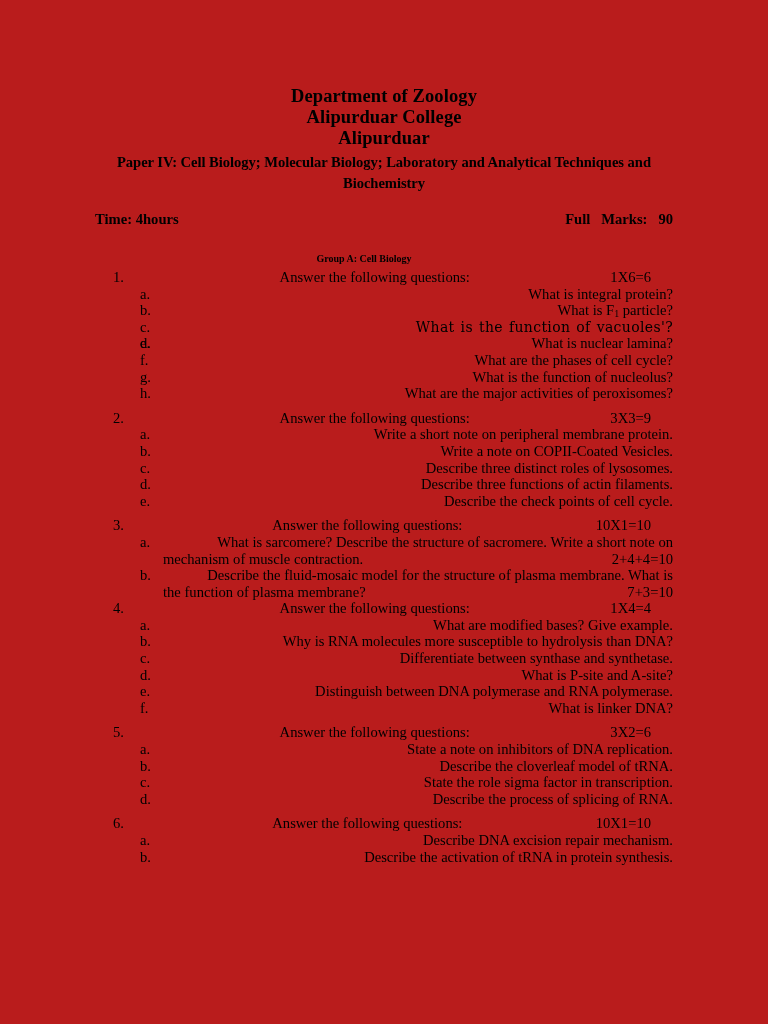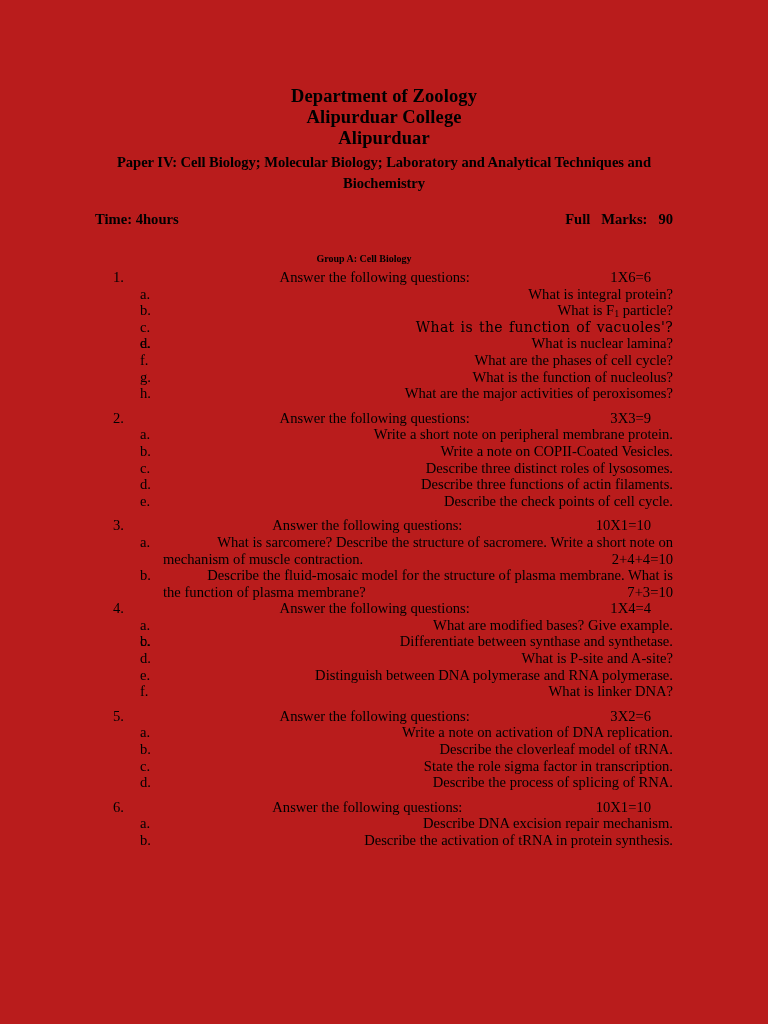--- a/index.html
+++ b/index.html
@@ -281,6 +281,7 @@
             </li>
             <li class="subitem">
               <span class="lt">b.</span>
+              <span class="st">Why is RNA molecules more susceptible to hydrolysis than DNA?</span>
             </li>
             <li class="subitem">
               <span class="lt">c.</span>

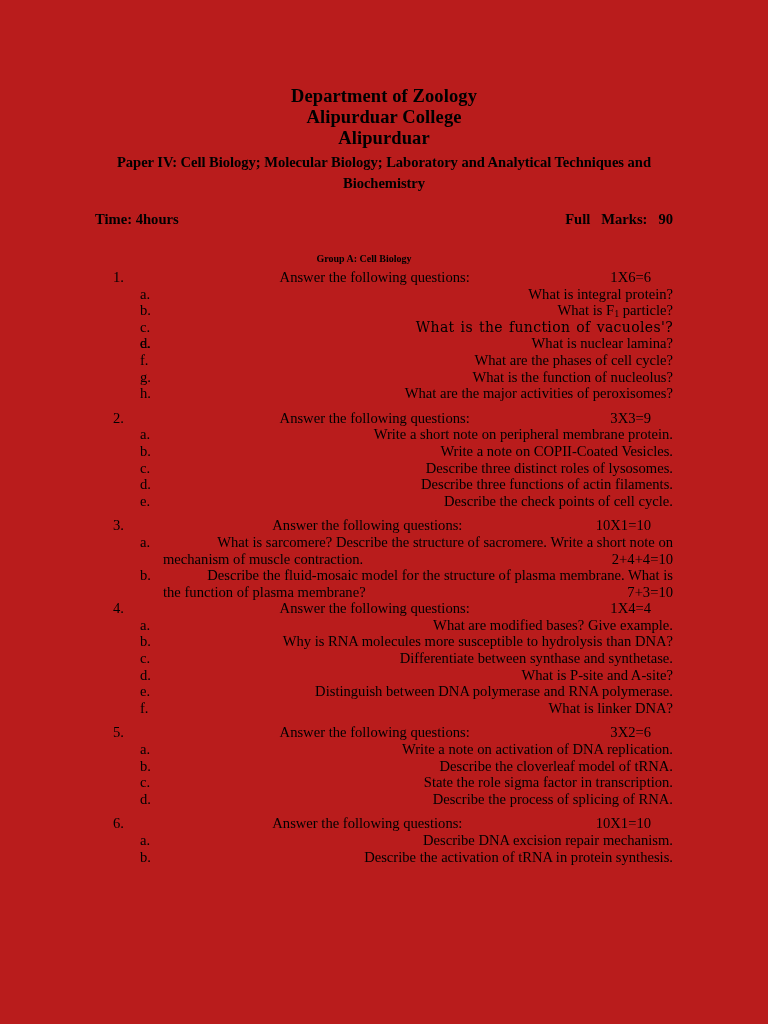--- a/index.html
+++ b/index.html
@@ -310,7 +310,7 @@
           <ul class="sublist">
             <li class="subitem">
               <span class="lt">a.</span>
-              <span class="st">Write a note on activation of DNA replication.</span>
+              <span class="st">State a note on inhibitors of DNA replication.</span>
             </li>
             <li class="subitem">
               <span class="lt">b.</span>

